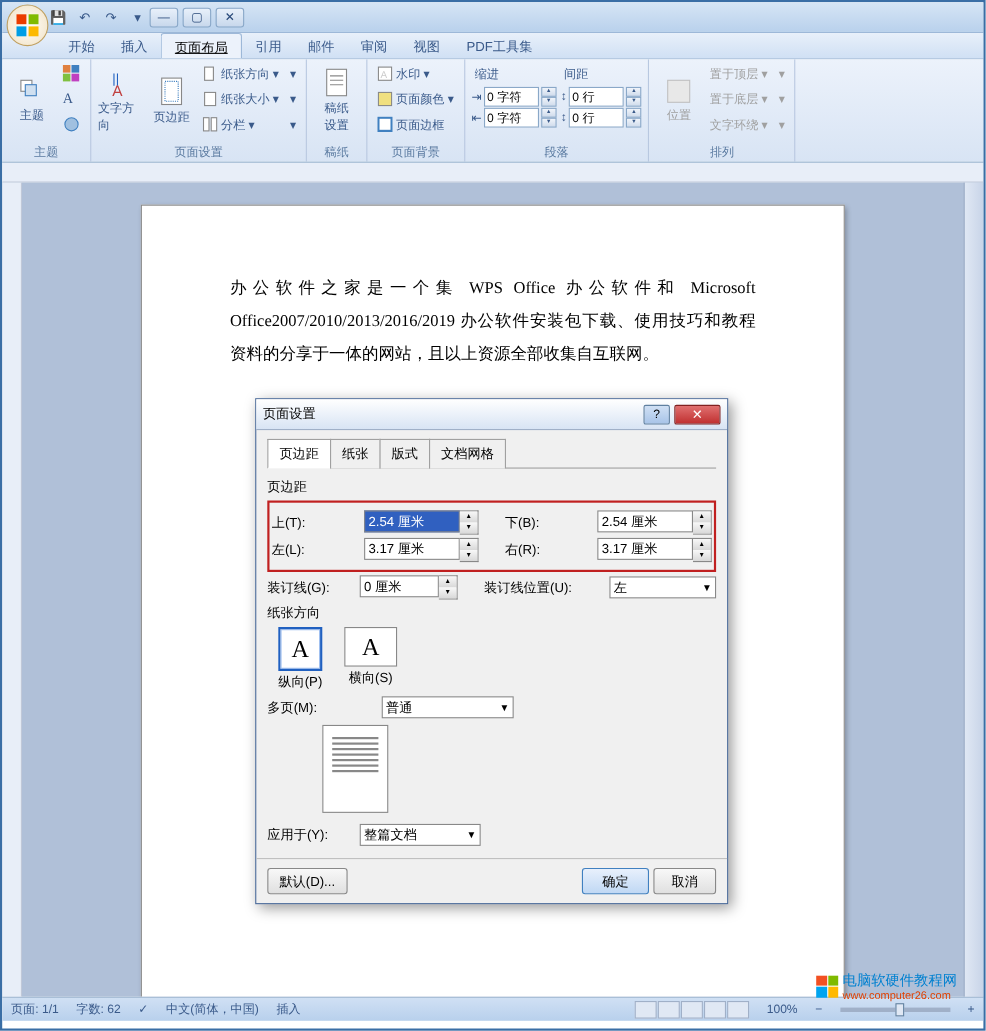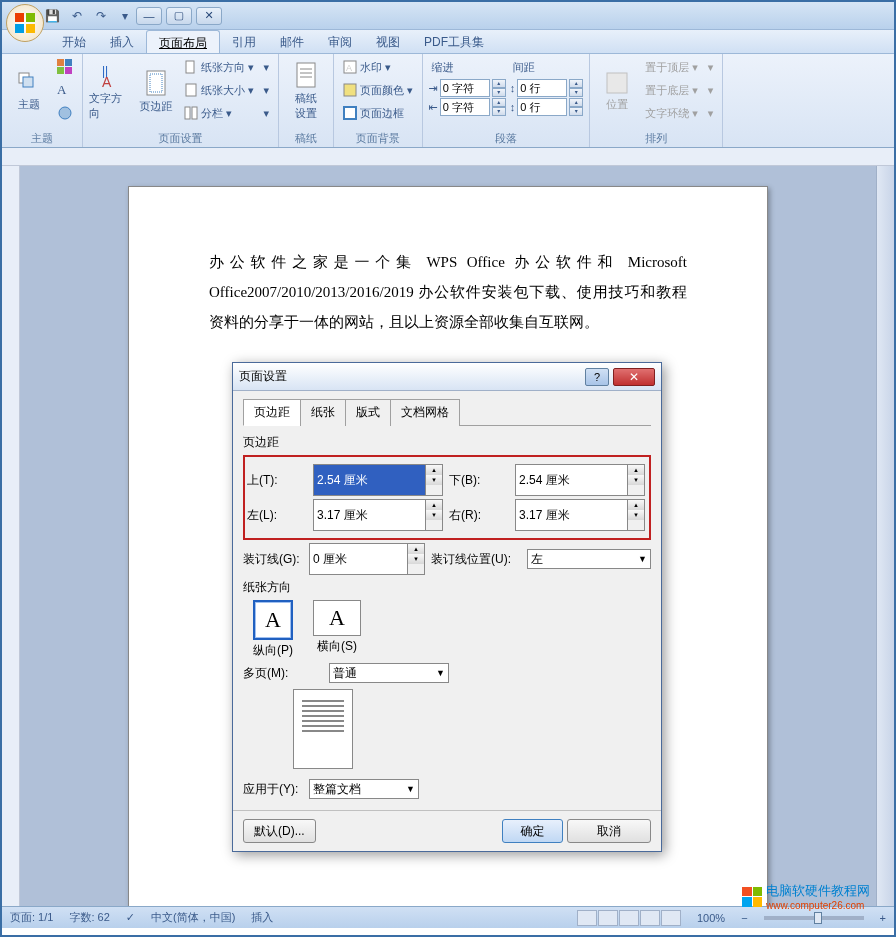--- a/index.html
+++ b/index.html
@@ -57,7 +57,7 @@
 .dlg-tab.active { background: #fff; border-bottom: 1px solid #fff; }
 .section-label { font-size: 12px; margin: 4px 0; }
 .margin-grid { border: 2px solid #c02020; padding: 4px 2px; }
-.row { display: flex; align-items: center; margin: 3px 0; gap: 6px; }
+.row { display: flex; align-items: center; margin: 3px 0; gap: 24px; }
 .row label { width: 60px; font-size: 12px; }
 .num-input { display: flex; flex: 1; max-width: 130px; }
 .num-input input { flex: 1; width: 60px; height: 32px; border: 1px solid #888; padding: 0 3px; font-size: 12px; }

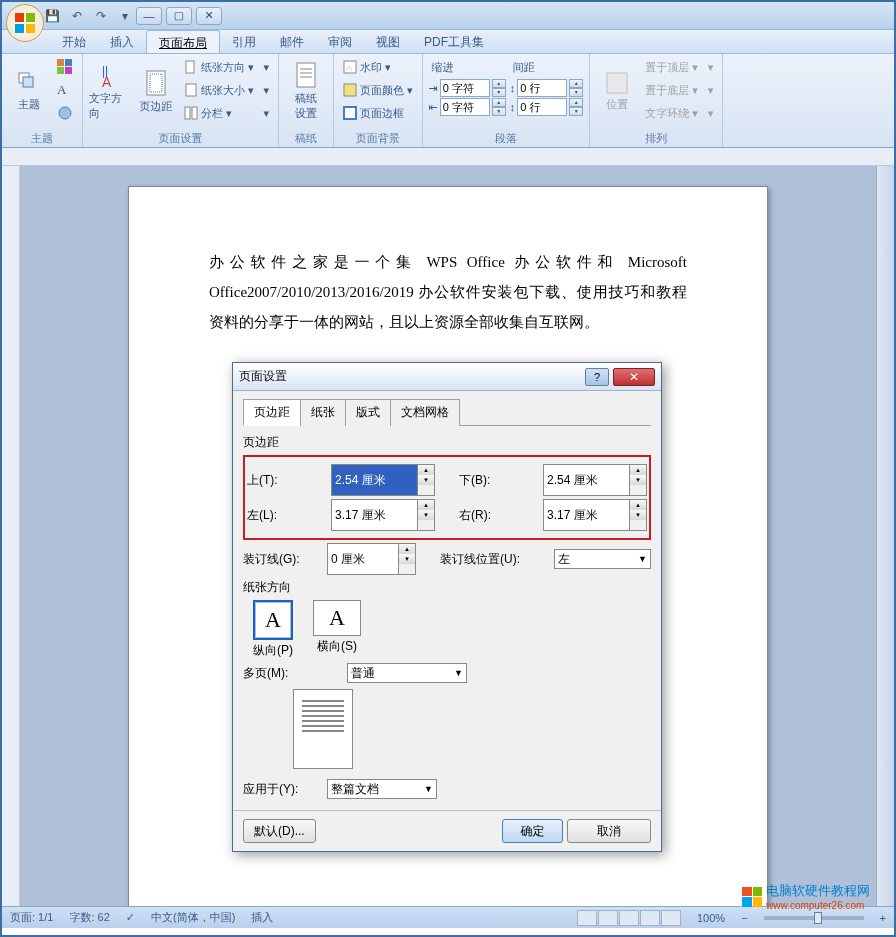--- a/index.html
+++ b/index.html
@@ -60,7 +60,7 @@
 .row { display: flex; align-items: center; margin: 3px 0; gap: 24px; }
 .row label { width: 60px; font-size: 12px; }
 .num-input { display: flex; flex: 1; max-width: 130px; }
-.num-input input { flex: 1; width: 60px; height: 32px; border: 1px solid #888; padding: 0 3px; font-size: 12px; }
+.num-input input { flex: 1; width: 60px; height: 20px; border: 1px solid #888; padding: 0 3px; font-size: 12px; }
 .num-input.hl input { background: #3060c0; color: #fff; }
 .num-input .spinners { display: flex; flex-direction: column; border: 1px solid #888; border-left: none; }
 .num-input .spinners span { width: 16px; height: 10px; background: linear-gradient(#f8f8f8,#d8d8d8); font-size: 7px; text-align: center; line-height: 9px; }

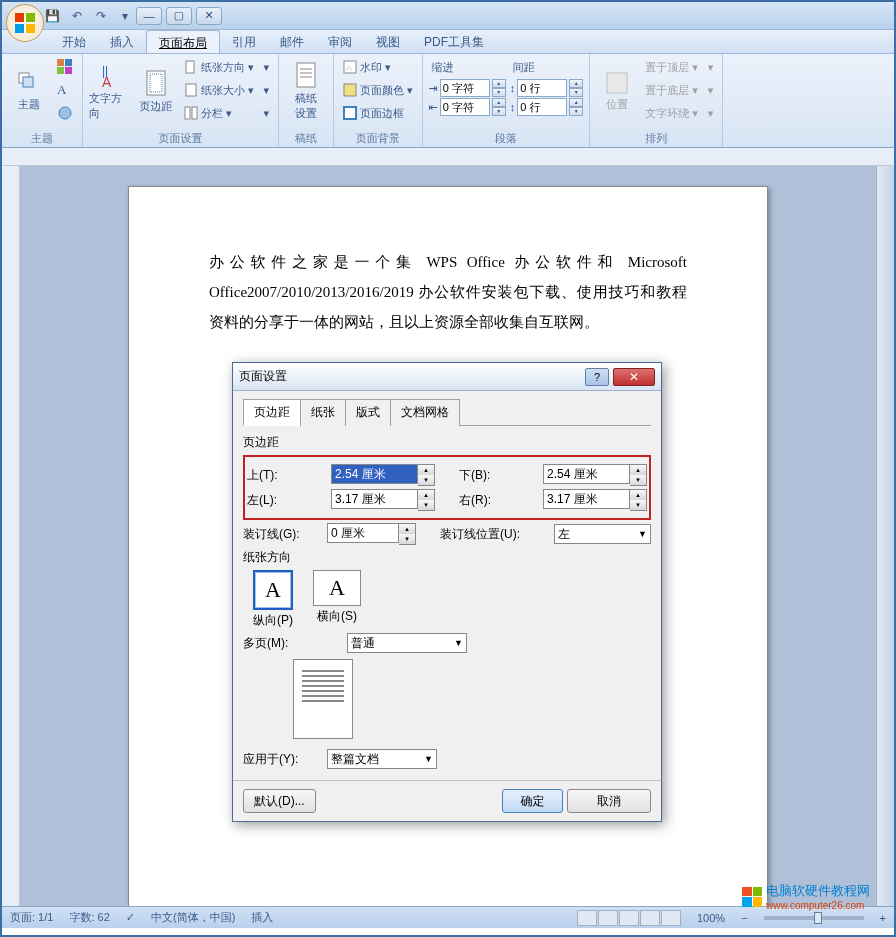--- a/index.html
+++ b/index.html
@@ -432,7 +432,7 @@
     <div class="dlg-btn">默认(D)...</div>
     <span style="flex:1"></span>
     <div class="dlg-btn primary" style="width:61px;justify-content:center">确定</div>
-    <div class="dlg-btn" style="width:84px;justify-content:center">取消</div>
+    <div class="dlg-btn" style="width:57px;justify-content:center">取消</div>
   </div>
 </div>
 

